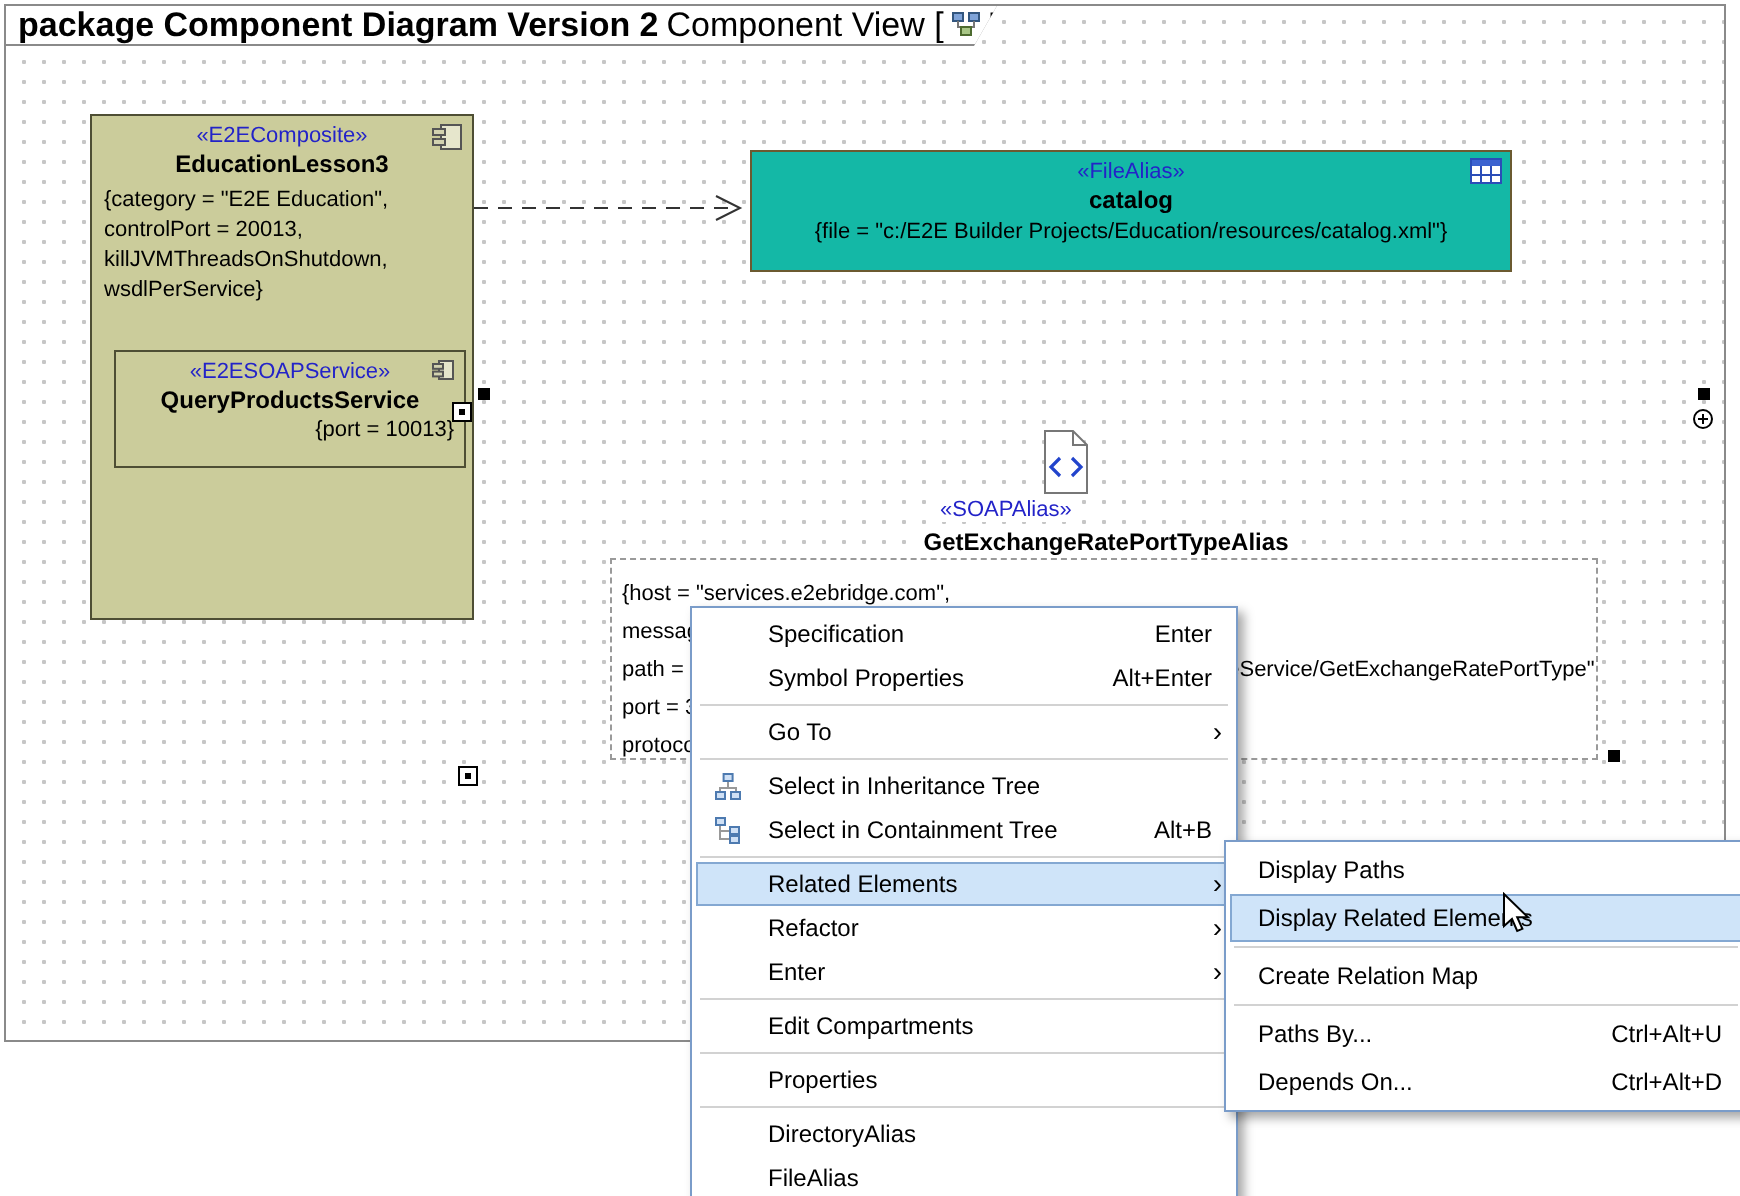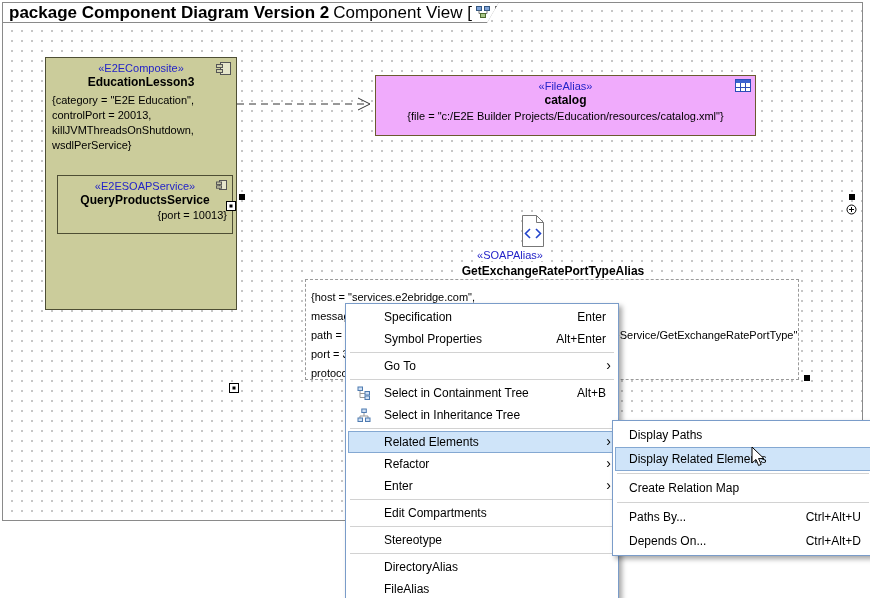--- a/index.html
+++ b/index.html
@@ -20,7 +20,7 @@
   
   .box{position:absolute;border:1px solid #4e4e34;box-sizing:border-box;}
   .olive{background:#cbcc9b;}
-  .orange{background:#f0abfc;border-color:#6b5a30;}
+  .orange{background:#14b8a6;border-color:#6b5a30;}
   .stereo{text-align:center;font-size:11px;color:#2323c8;margin-top:4px;}
   .bname{text-align:center;font-size:12px;font-weight:bold;margin-top:1px;}
   .props{font-size:11px;line-height:15px;padding:4px 5px 0 6px;text-align:left;}

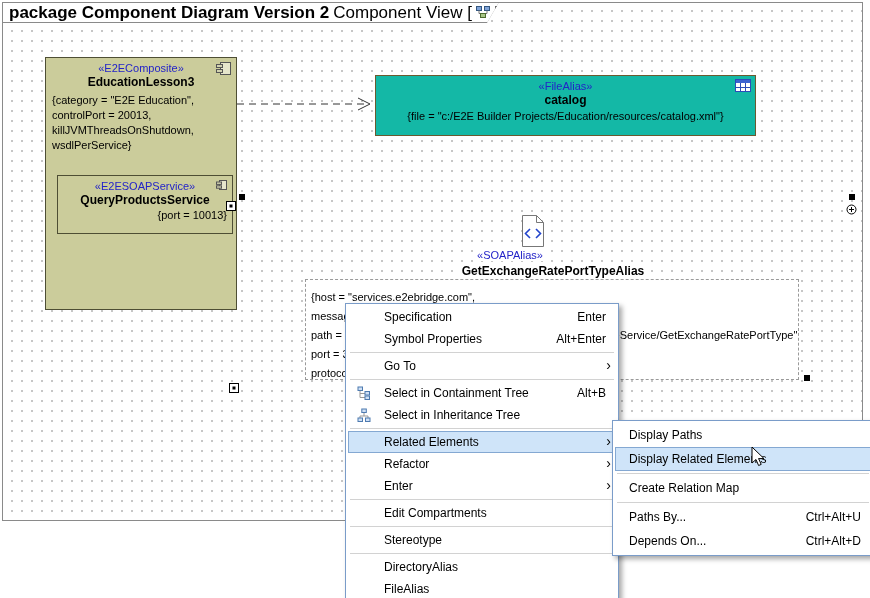--- a/index.html
+++ b/index.html
@@ -29,7 +29,7 @@
   .ct{text-align:center;font-size:11px;margin-top:3px;white-space:nowrap;overflow:hidden;}
   
   .soap-icon{position:absolute;left:519px;top:214px;line-height:0;}
-  .soap-stereo{position:absolute;left:444px;top:249px;width:132px;text-align:center;font-size:11px;color:#2323c8;}
+  .soap-stereo{position:absolute;left:468px;top:249px;width:132px;text-align:left;font-size:11px;color:#2323c8;}
   .soap-stereo span,.soap-name span{background:#fff;padding:0 2px;}
   .soap-name{position:absolute;left:437px;top:264px;width:232px;text-align:center;font-size:12px;font-weight:bold;}
   .dashedbox{position:absolute;left:305px;top:279px;width:494px;height:101px;border:1px dashed #9a9a9a;

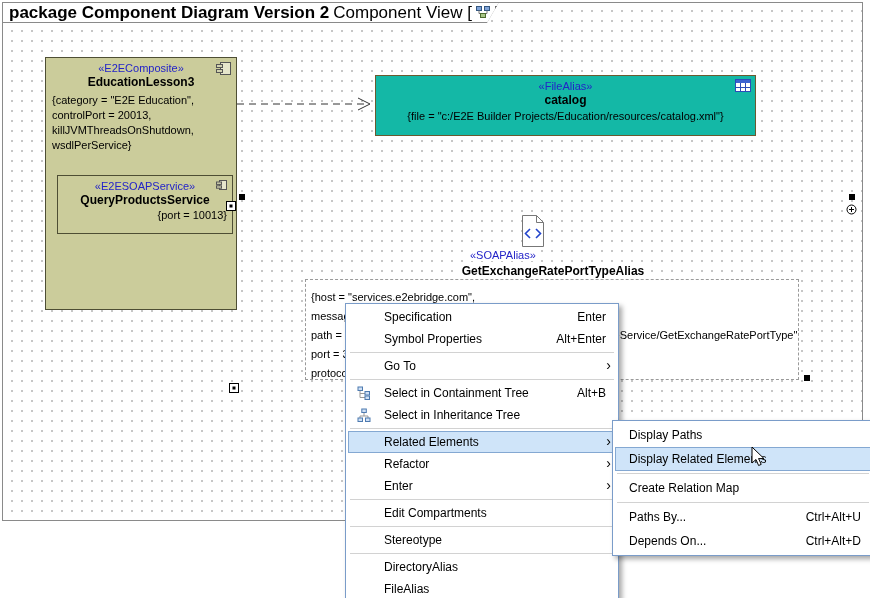--- a/index.html
+++ b/index.html
@@ -175,6 +175,15 @@
     <div class="sep"></div>
     <div class="mi">
       <span class="mic"><svg width="14" height="14">
+            <path d="M7 5 v3 M3 11 v-3 h8 v3" stroke="#999" fill="none"></path>
+            <rect x="4.8" y="1" width="4.5" height="3.5" fill="#cfe0f5" stroke="#4d7ab0"></rect>
+            <rect x="1" y="10" width="4.5" height="3.5" fill="#cfe0f5" stroke="#4d7ab0"></rect>
+            <rect x="8.5" y="10" width="4.5" height="3.5" fill="#cfe0f5" stroke="#4d7ab0"></rect>
+          </svg></span>
+      <span class="ml">Select in Inheritance Tree</span>
+    </div>
+    <div class="mi">
+      <span class="mic"><svg width="14" height="14">
             <path d="M3 4.5 v7 h5 M3 7.5 h5" stroke="#999" fill="none"></path>
             <rect x="1" y="1" width="4.5" height="3.5" fill="#cfe0f5" stroke="#4d7ab0"></rect>
             <rect x="8" y="5.5" width="4.5" height="3.5" fill="#cfe0f5" stroke="#4d7ab0"></rect>
@@ -183,15 +192,6 @@
       <span class="ml">Select in Containment Tree</span>
       <span class="ms">Alt+B</span>
     </div>
-    <div class="mi">
-      <span class="mic"><svg width="14" height="14">
-            <path d="M7 5 v3 M3 11 v-3 h8 v3" stroke="#999" fill="none"></path>
-            <rect x="4.8" y="1" width="4.5" height="3.5" fill="#cfe0f5" stroke="#4d7ab0"></rect>
-            <rect x="1" y="10" width="4.5" height="3.5" fill="#cfe0f5" stroke="#4d7ab0"></rect>
-            <rect x="8.5" y="10" width="4.5" height="3.5" fill="#cfe0f5" stroke="#4d7ab0"></rect>
-          </svg></span>
-      <span class="ml">Select in Inheritance Tree</span>
-    </div>
     <div class="sep"></div>
     <div class="mi hl">
       <span class="ml">Related Elements</span>

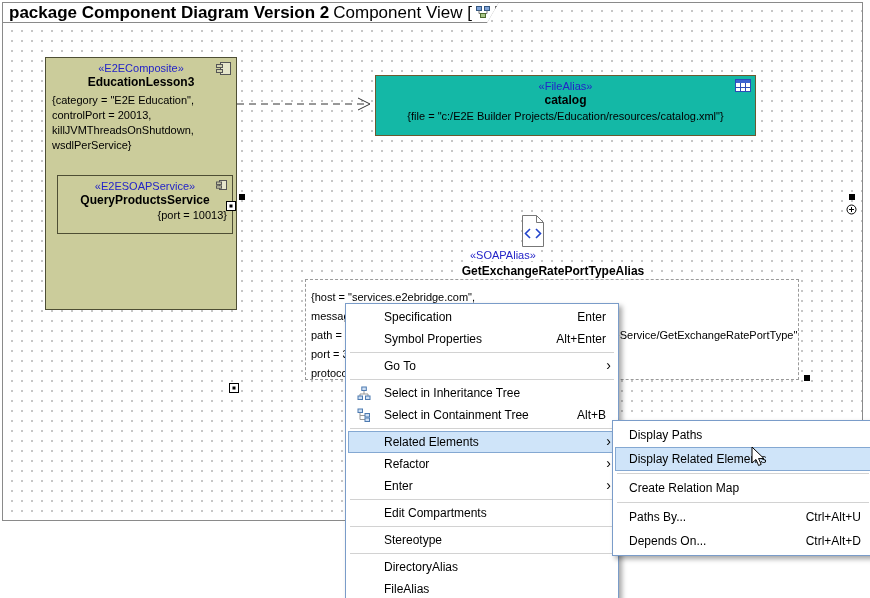--- a/index.html
+++ b/index.html
@@ -211,7 +211,7 @@
     </div>
     <div class="sep"></div>
     <div class="mi">
-      <span class="ml">Stereotype</span>
+      <span class="ml">Properties</span>
     </div>
     <div class="sep"></div>
     <div class="mi">

